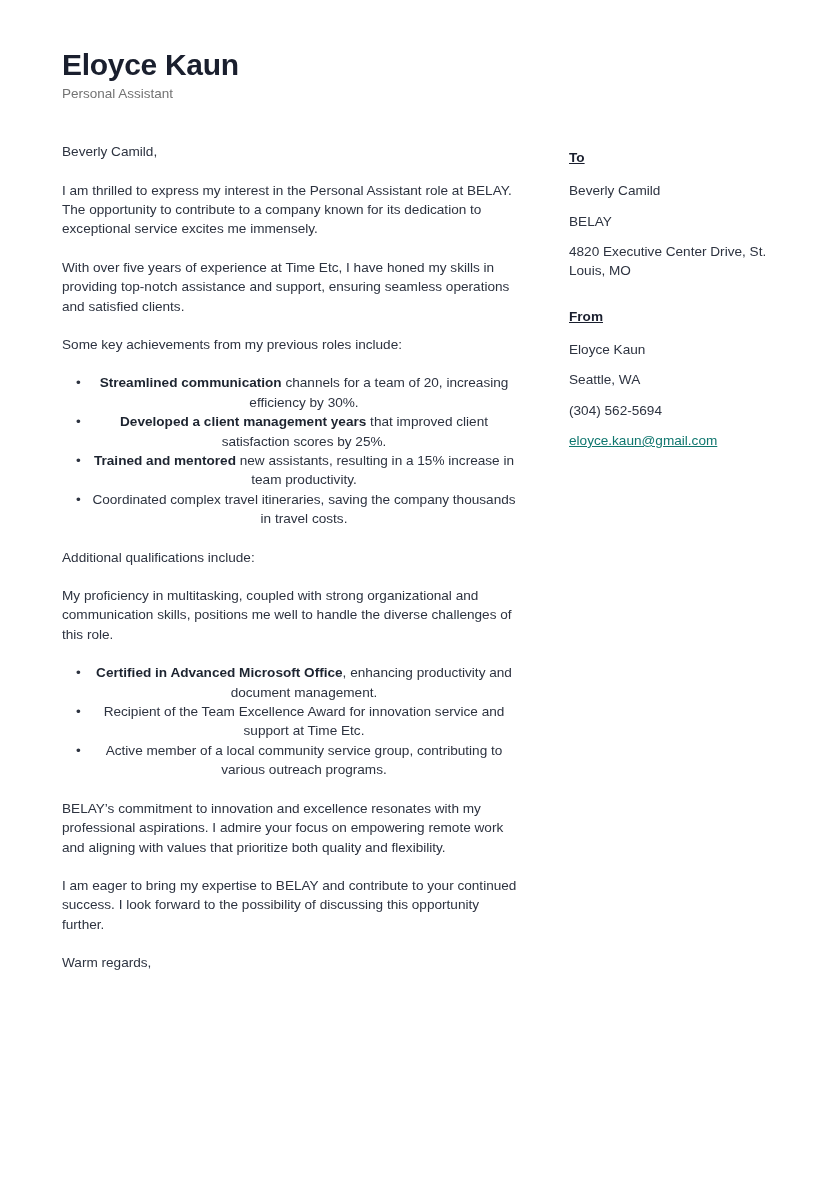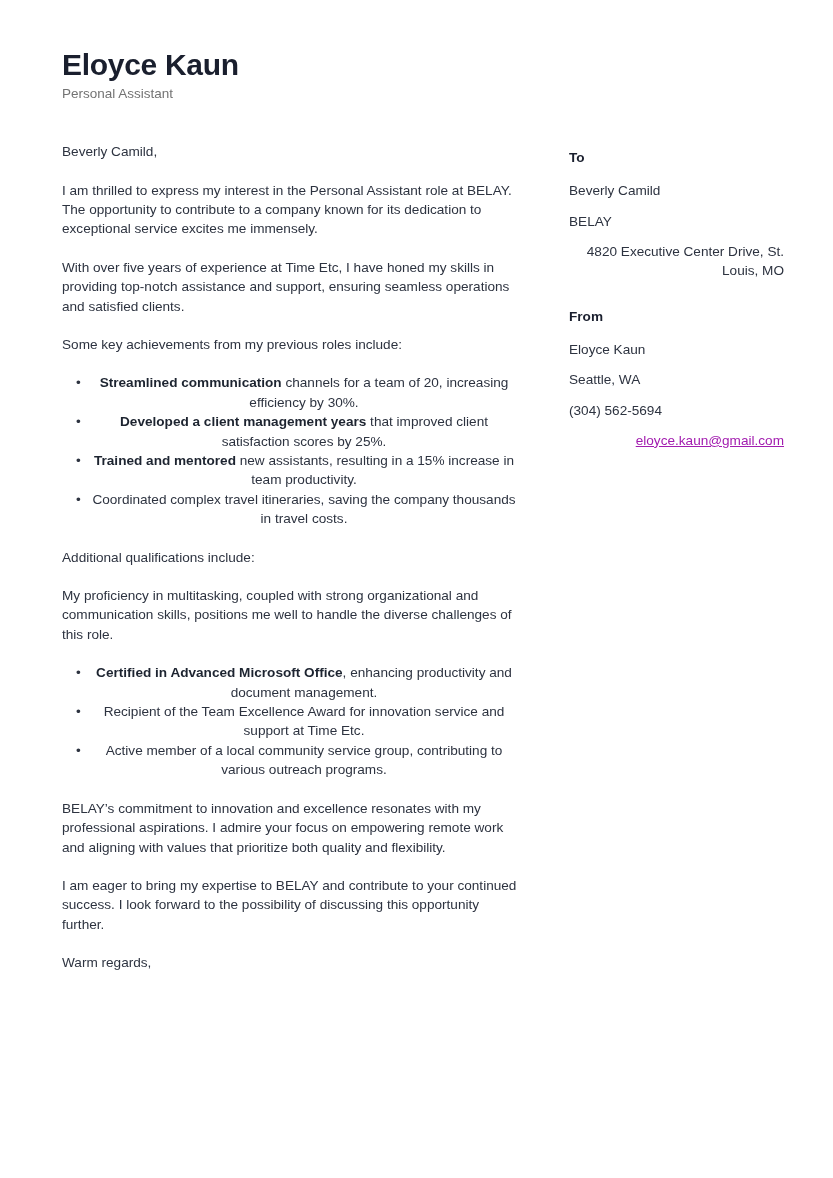--- a/index.html
+++ b/index.html
@@ -110,6 +110,7 @@
     color: #1a1f2e;
     line-height: 19px;
     margin: 0 0 14px 0;
+    text-decoration: underline;
   }
   .side-line {
     font-size: 13.6px;

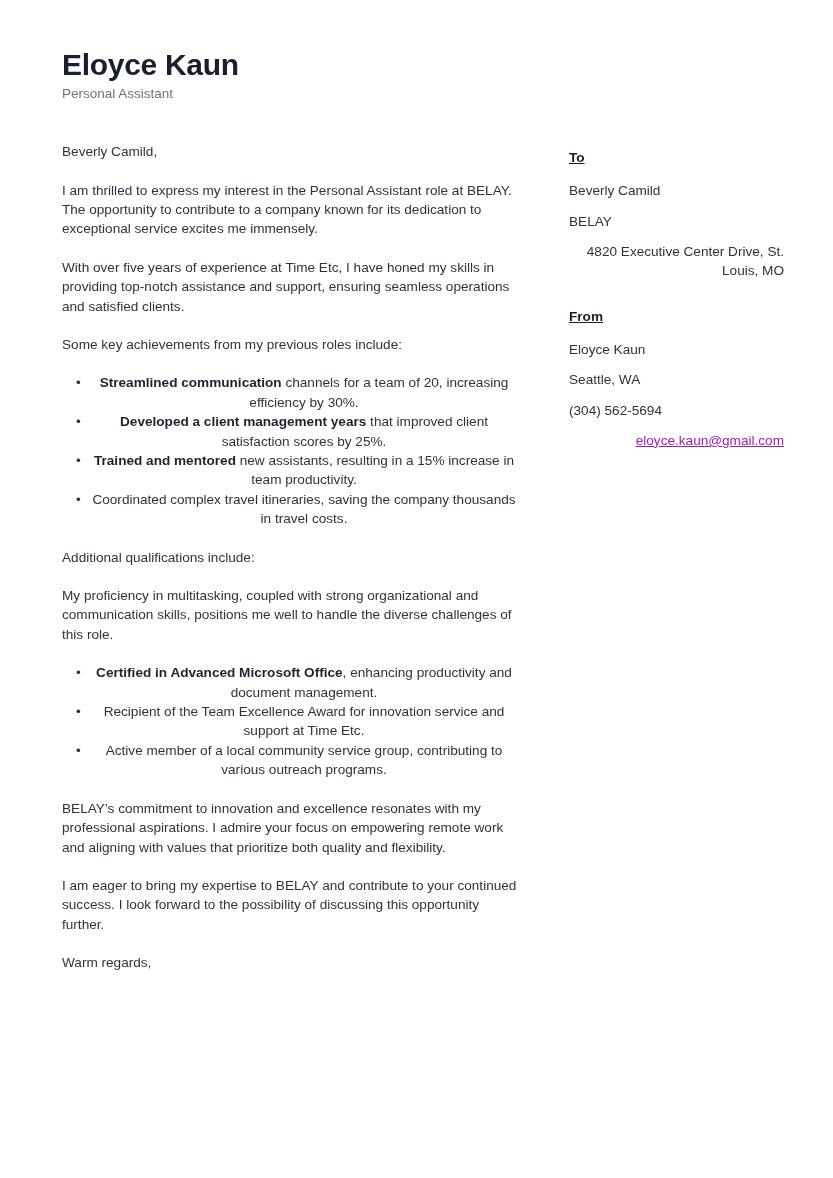--- a/index.html
+++ b/index.html
@@ -120,7 +120,6 @@
   }
   .side-line:last-child {
     margin-bottom: 0;
-    text-align: right;
   }
   a.email-link {
     color: #a21caf;

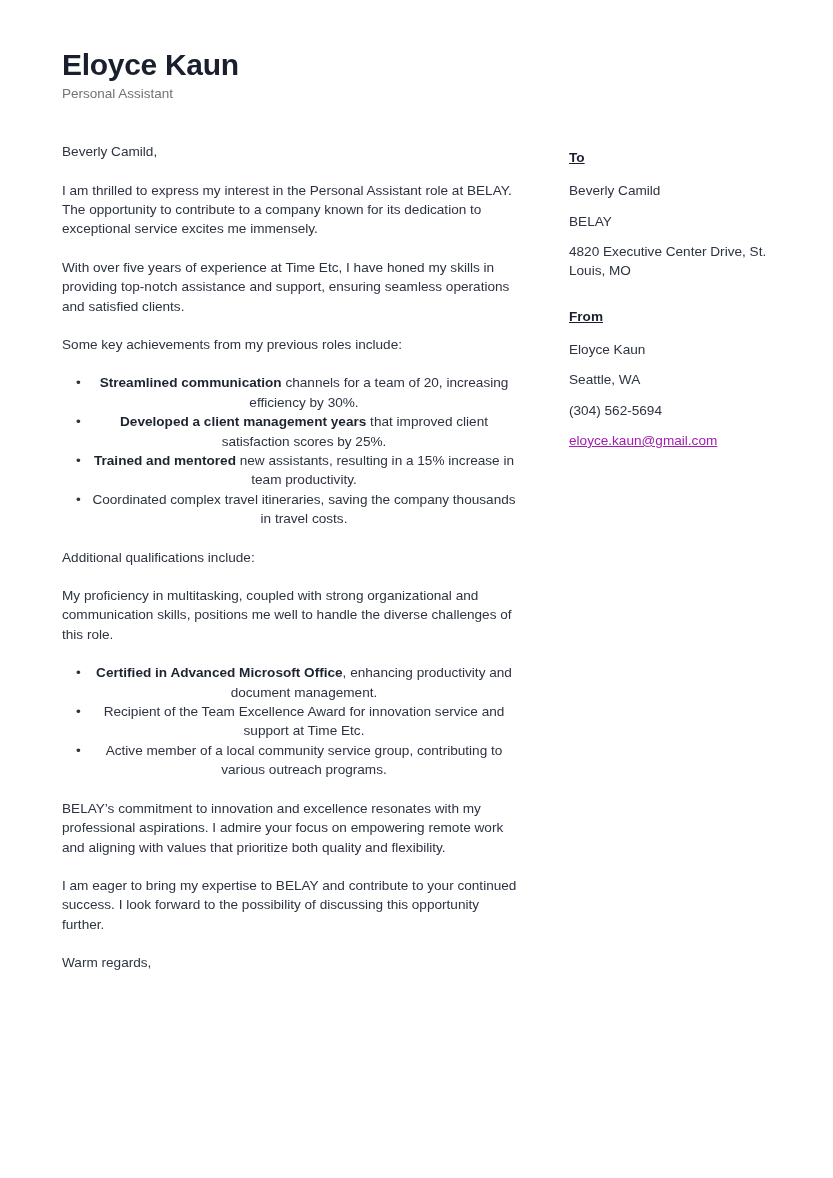--- a/index.html
+++ b/index.html
@@ -122,7 +122,7 @@
     margin-bottom: 0;
   }
   a.email-link {
-    color: #a21caf;
+    color: #0f766e;
     text-decoration: underline;
     font-size: 13.6px;
     line-height: 19.4px;

